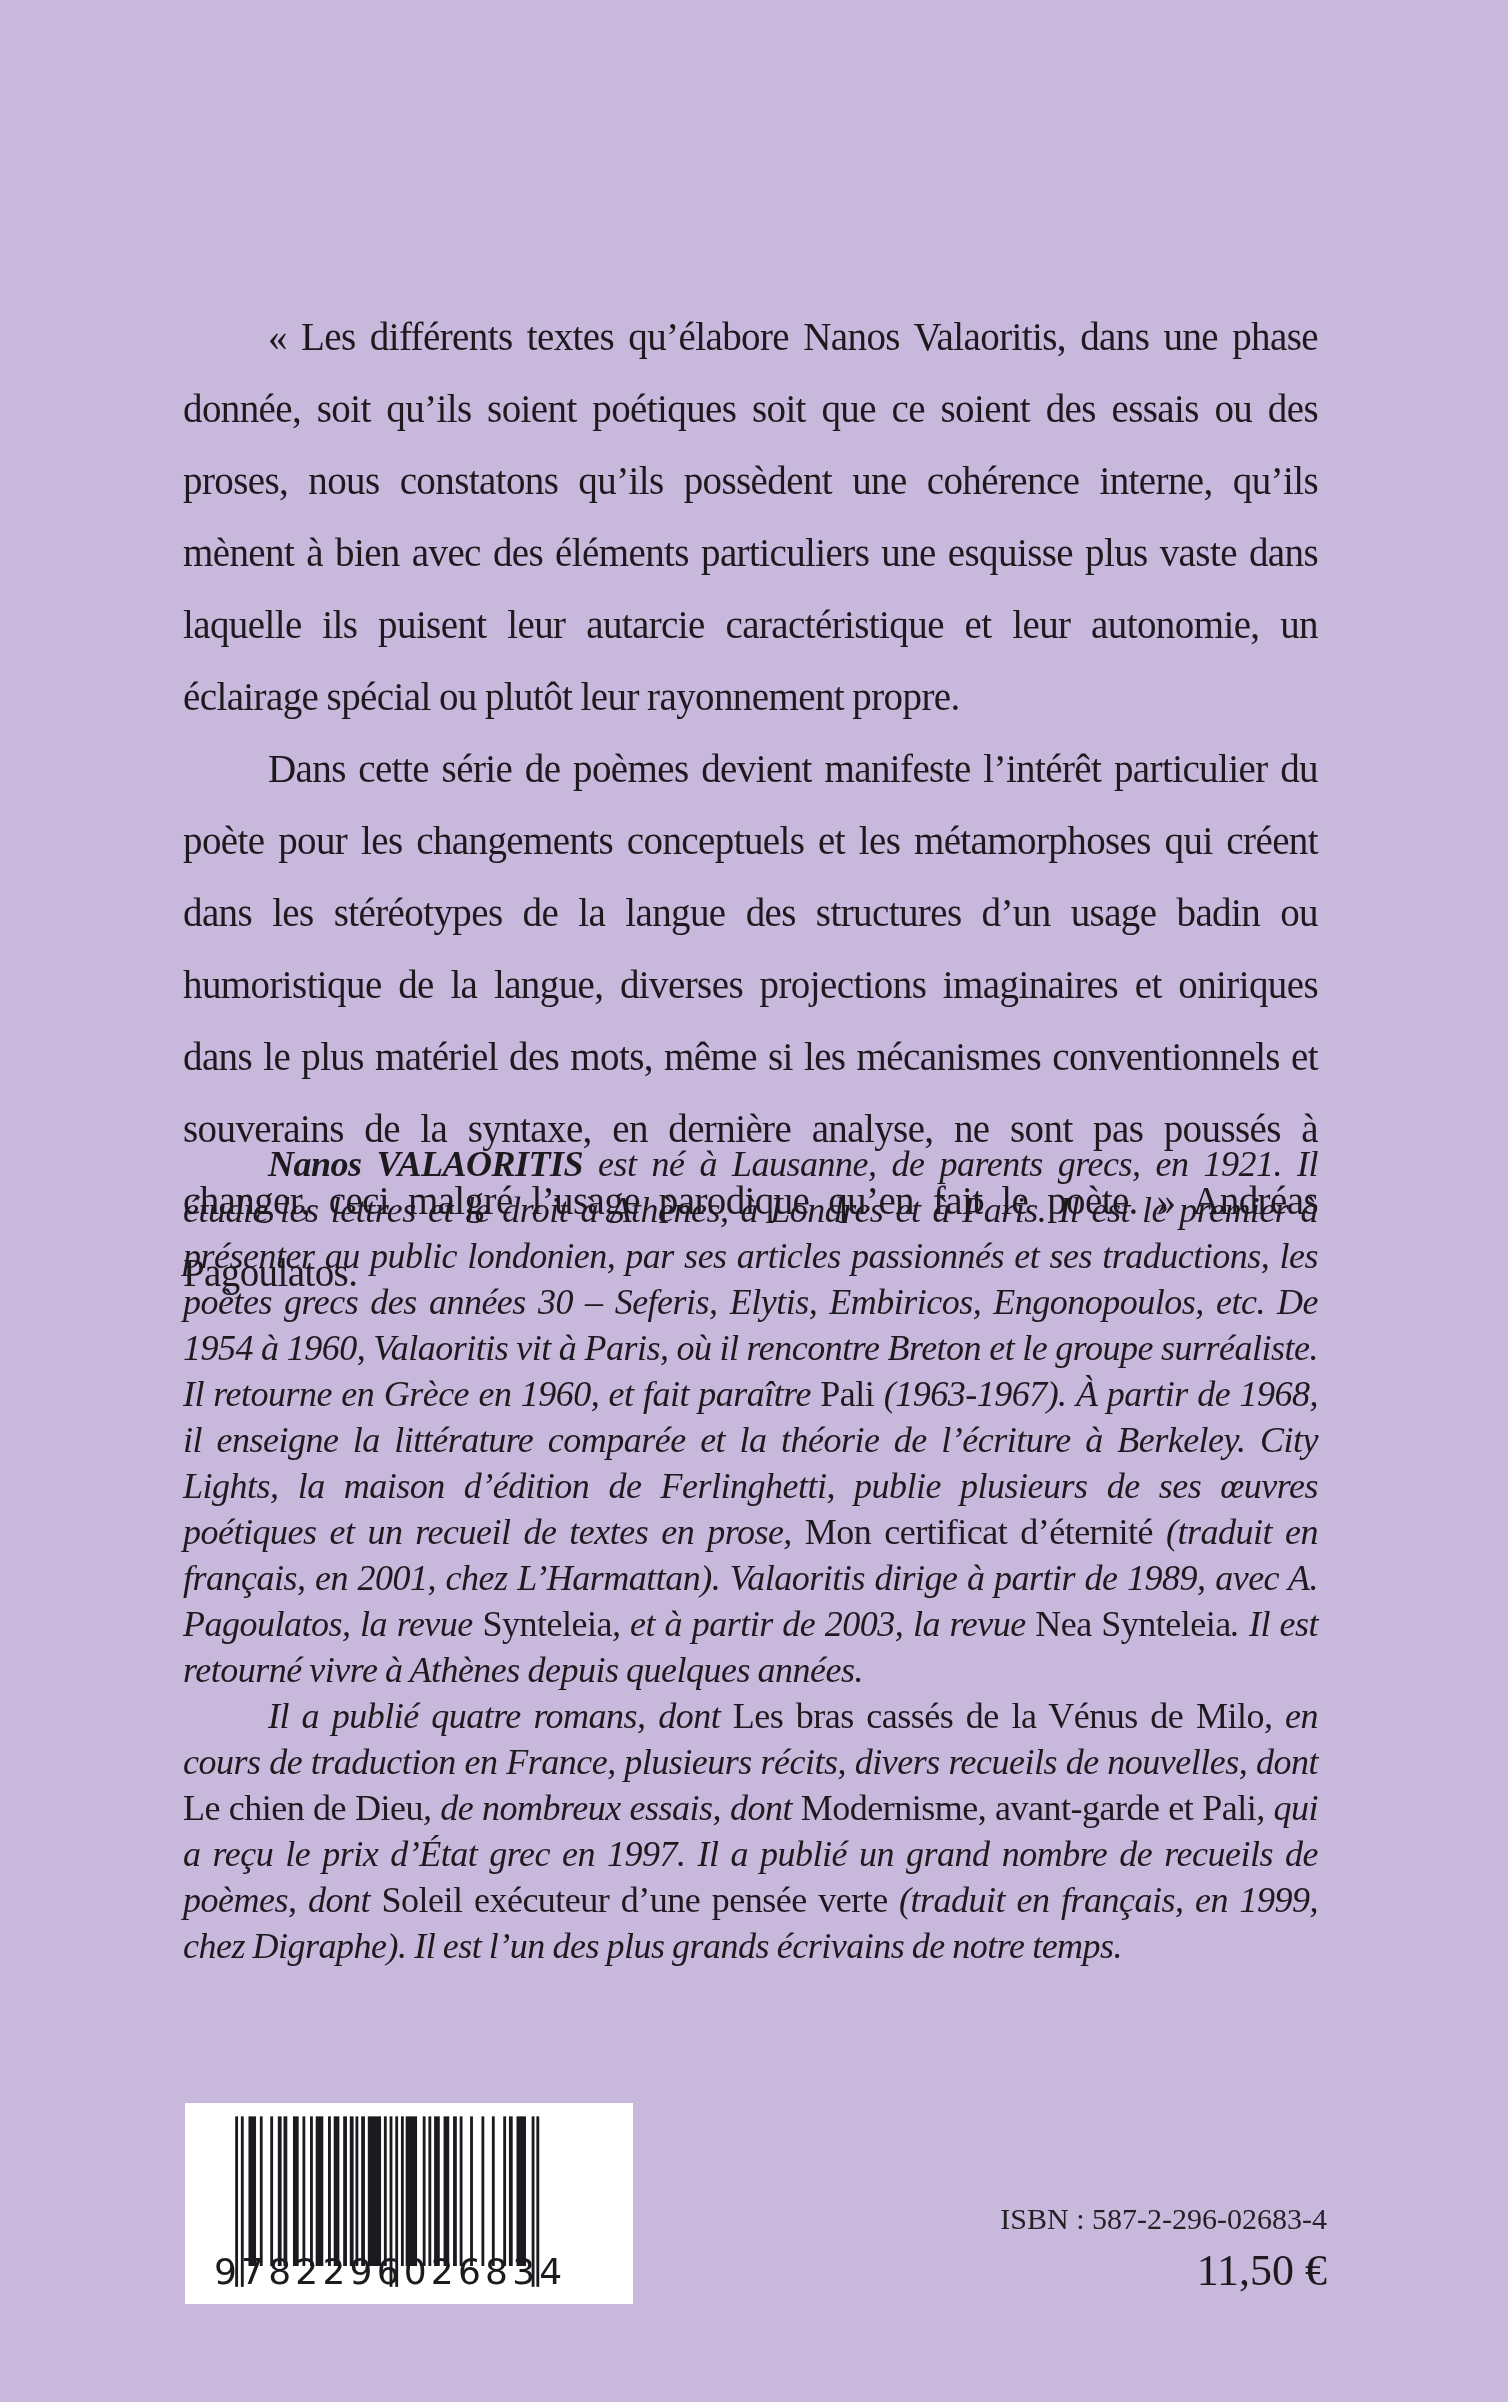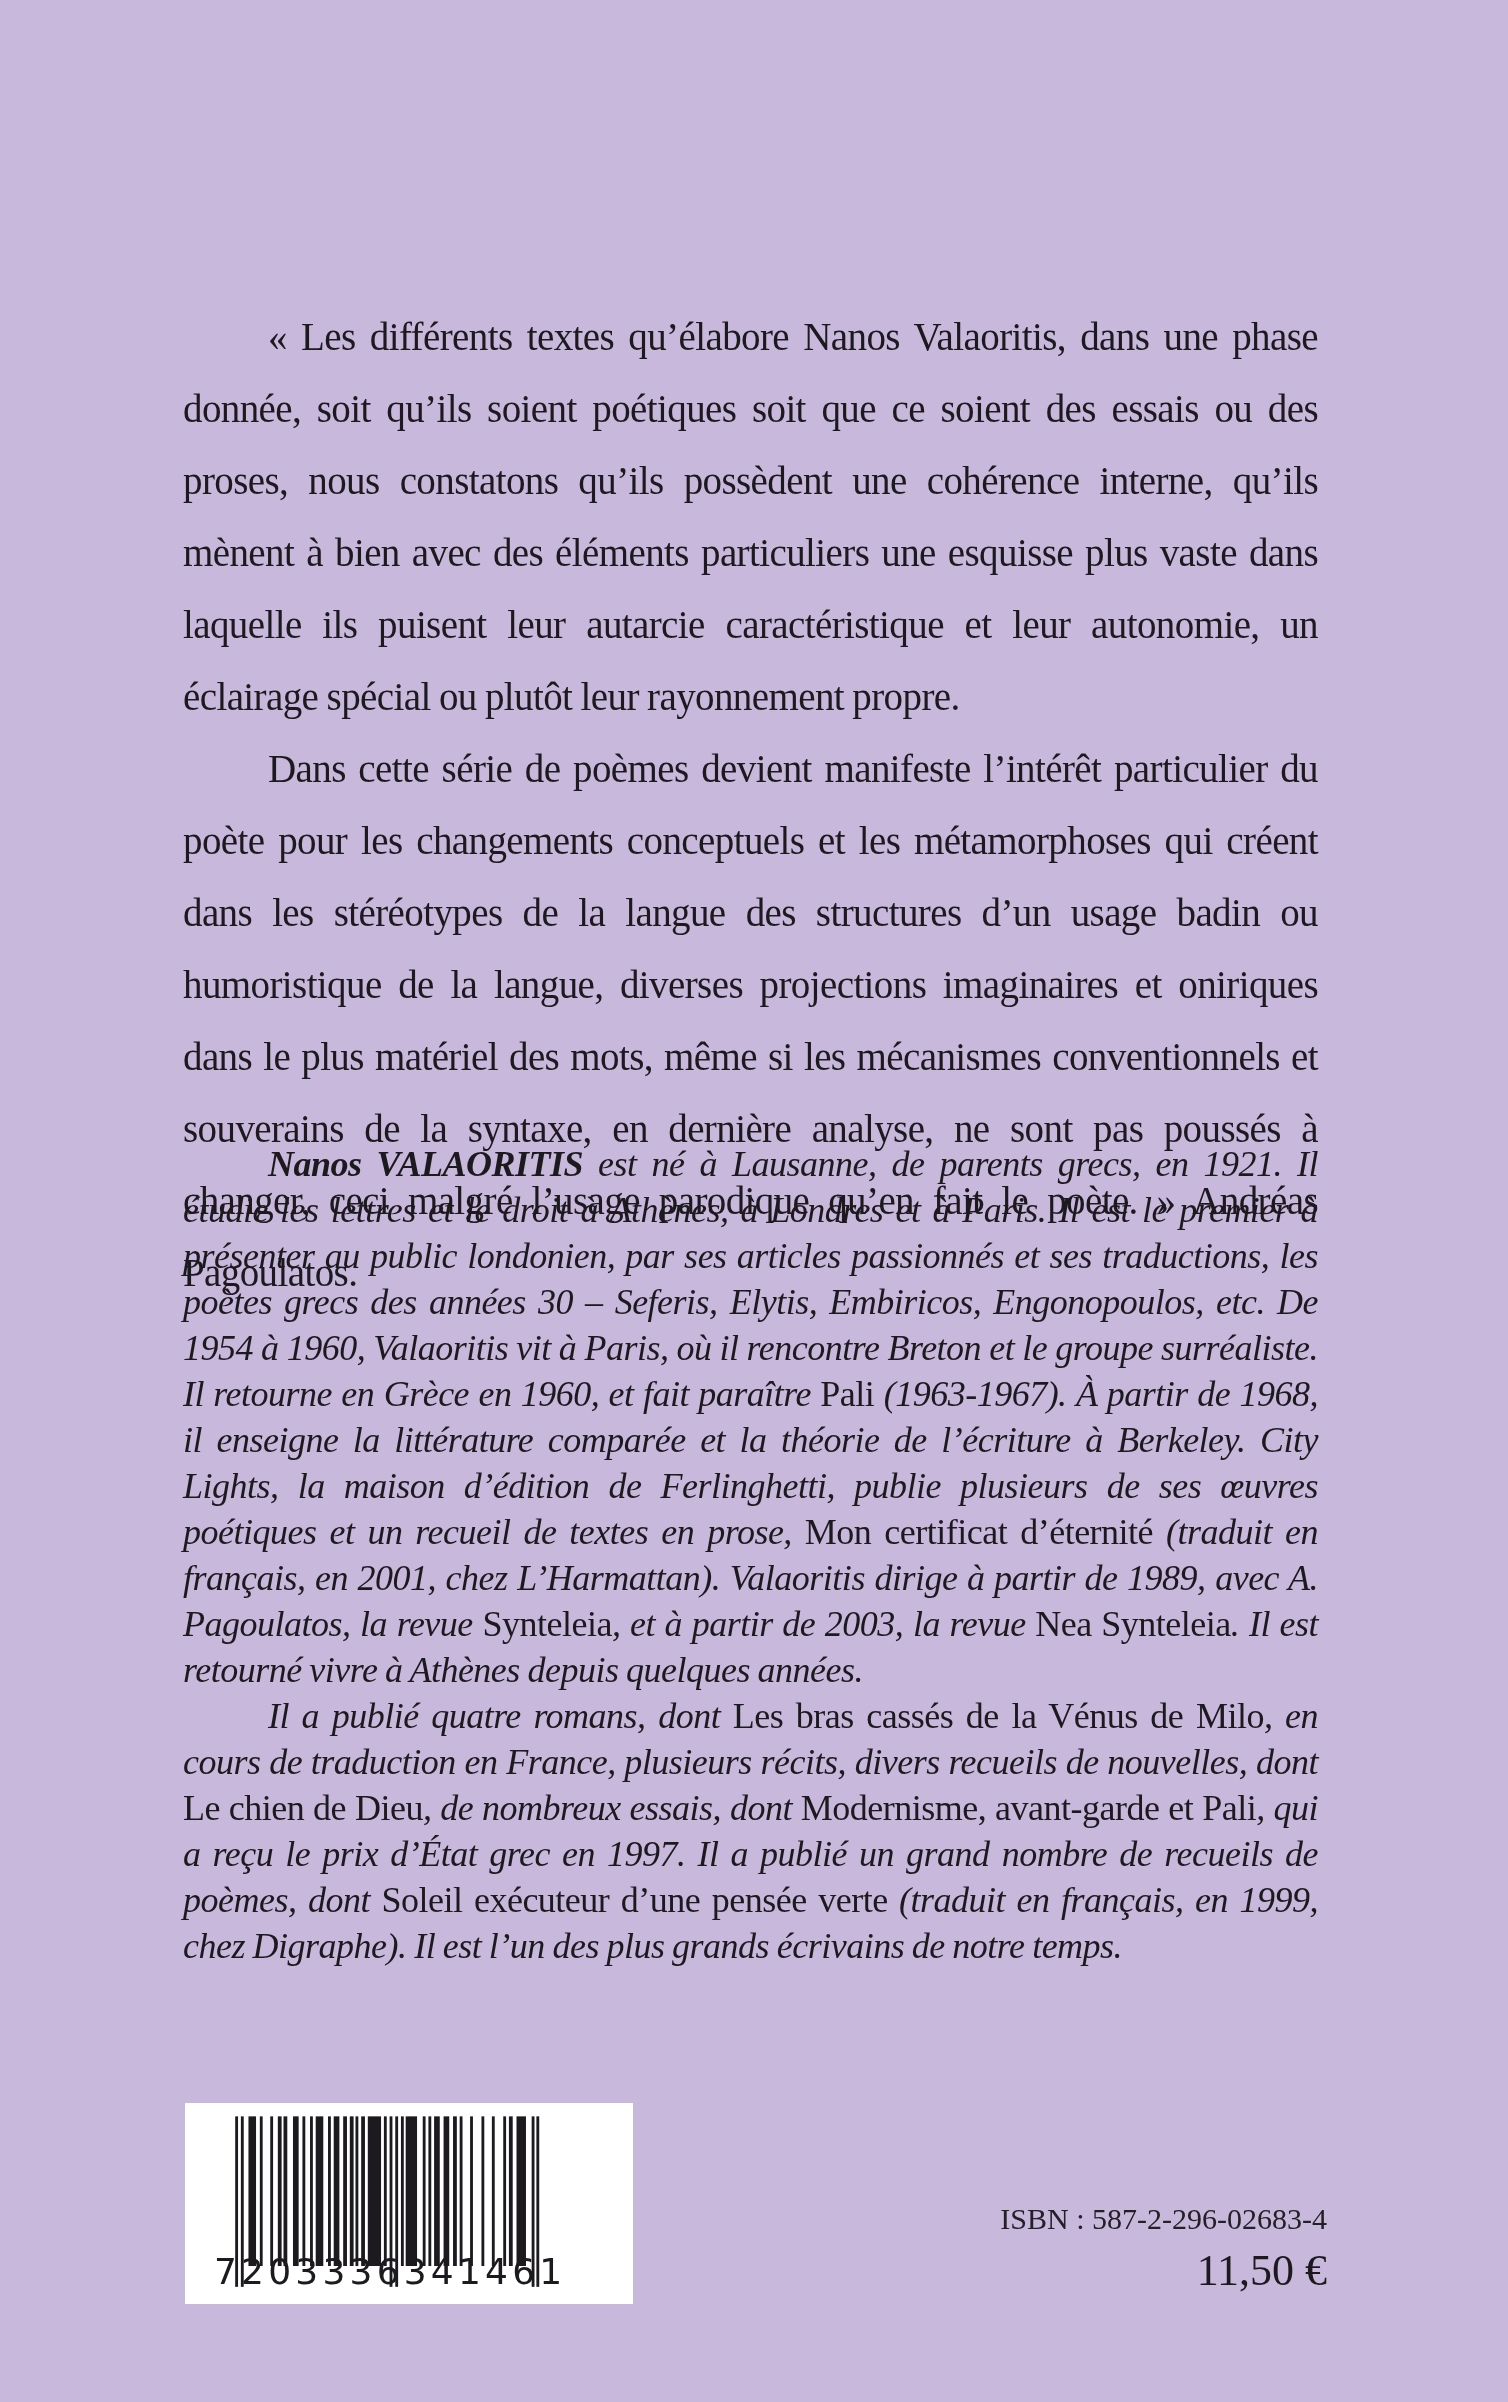--- a/index.html
+++ b/index.html
@@ -150,7 +150,7 @@
     </g>
   </svg>
 </div>
-<div class="barcode-digits">7203336341461</div>
+<div class="barcode-digits">9782296026834</div>
 
 <div class="isbn">ISBN : 587-2-296-02683-4</div>
 <div class="price">11,50 €</div>

